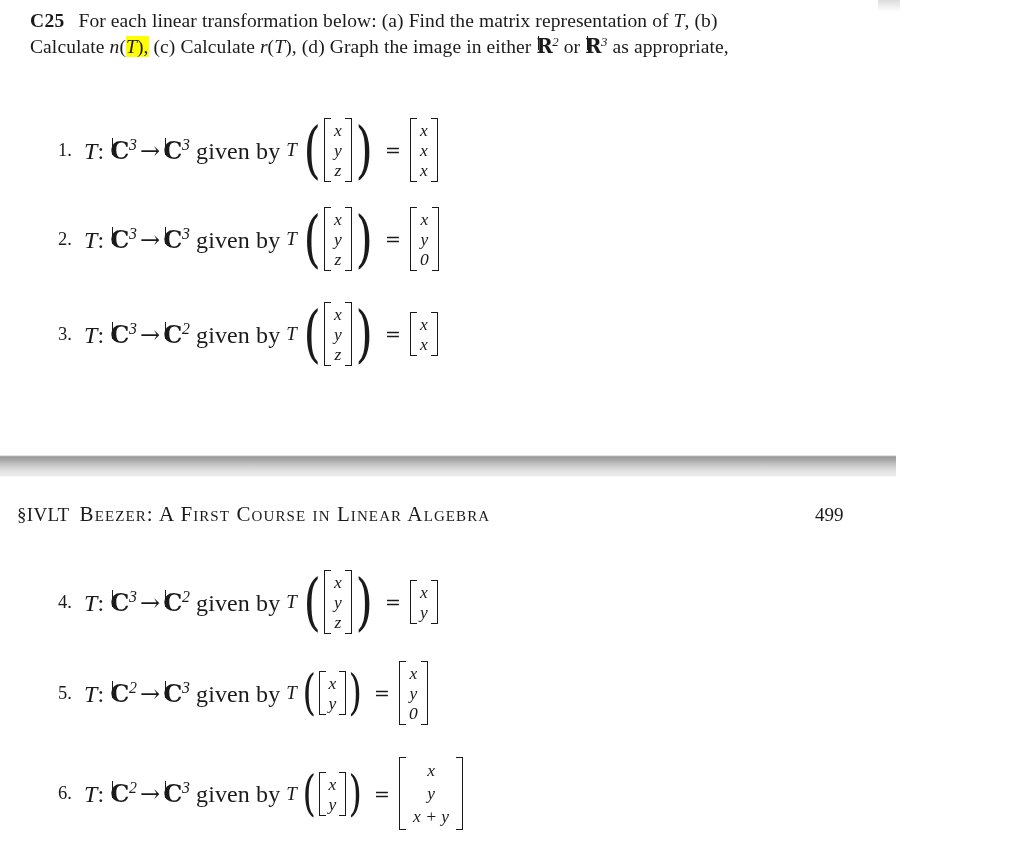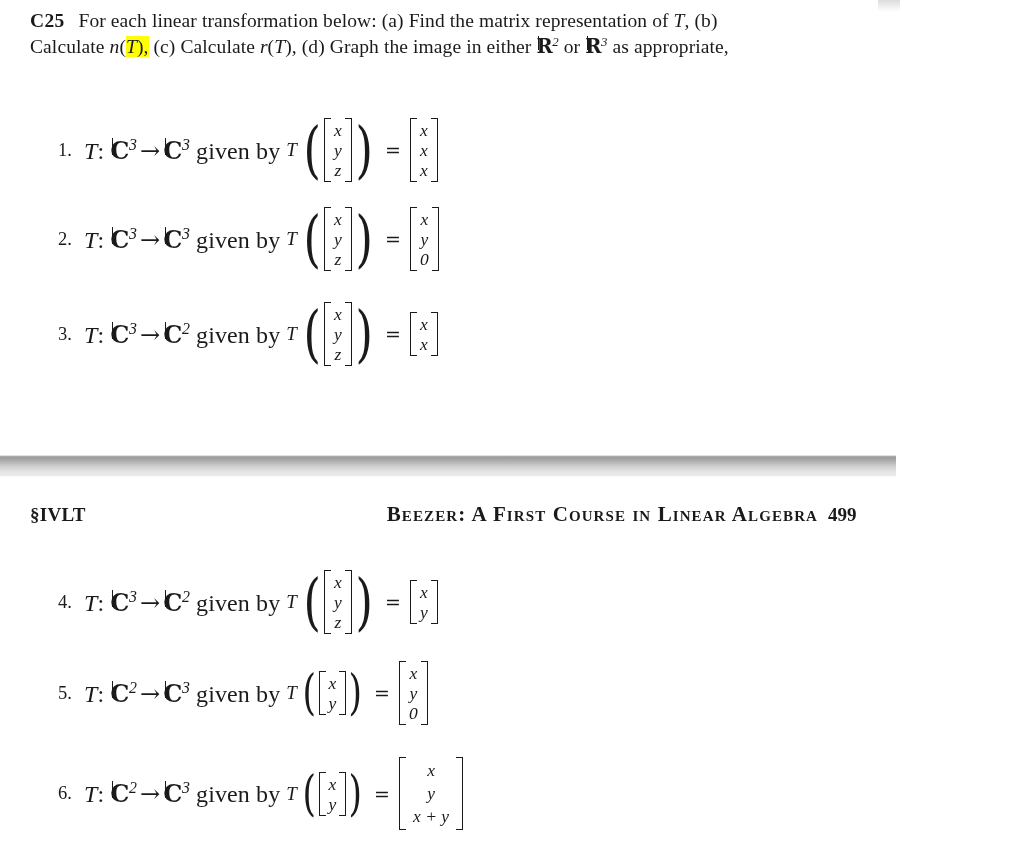--- a/index.html
+++ b/index.html
@@ -169,12 +169,11 @@
   .running-header {
     position: absolute;
     top: 502px;
-    left: 30px;
+    left: 17px;
     width: 836px;
     display: flex;
     align-items: baseline;
     font-size: 19px;
-    font-weight: bold;
   }
   .rh-section {
     font-size: 19px;

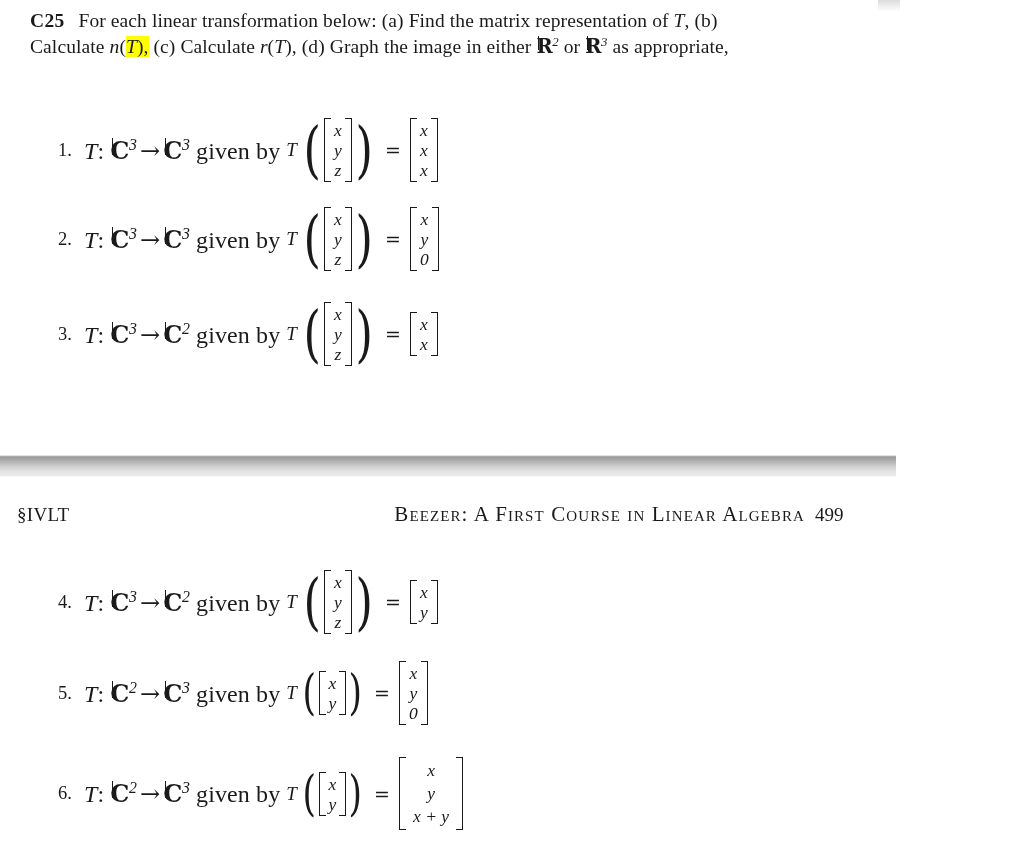--- a/index.html
+++ b/index.html
@@ -181,7 +181,7 @@
   }
   .rh-title {
     flex: 1;
-    text-align: right;
+    text-align: left;
     font-variant: small-caps;
     font-size: 21px;
     letter-spacing: 1.1px;

